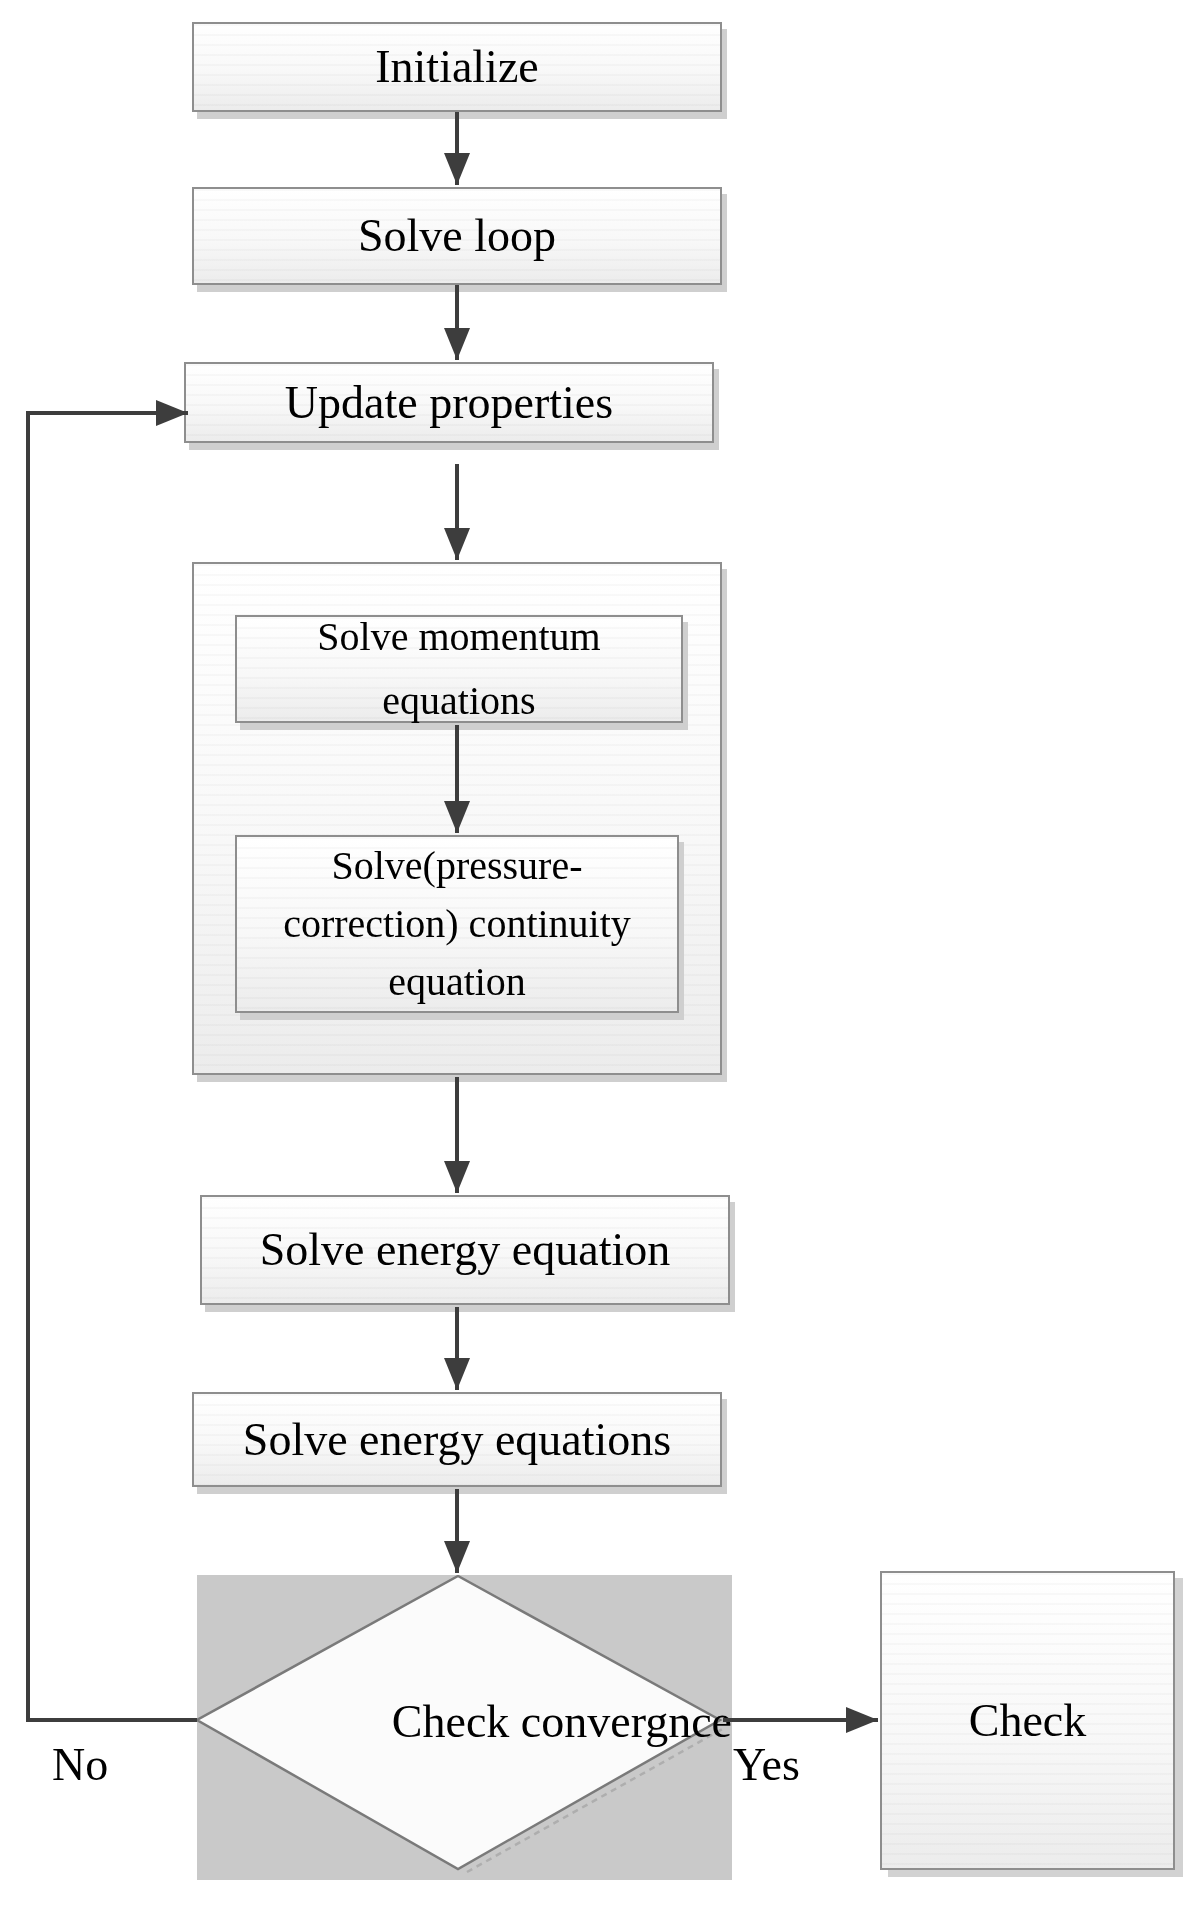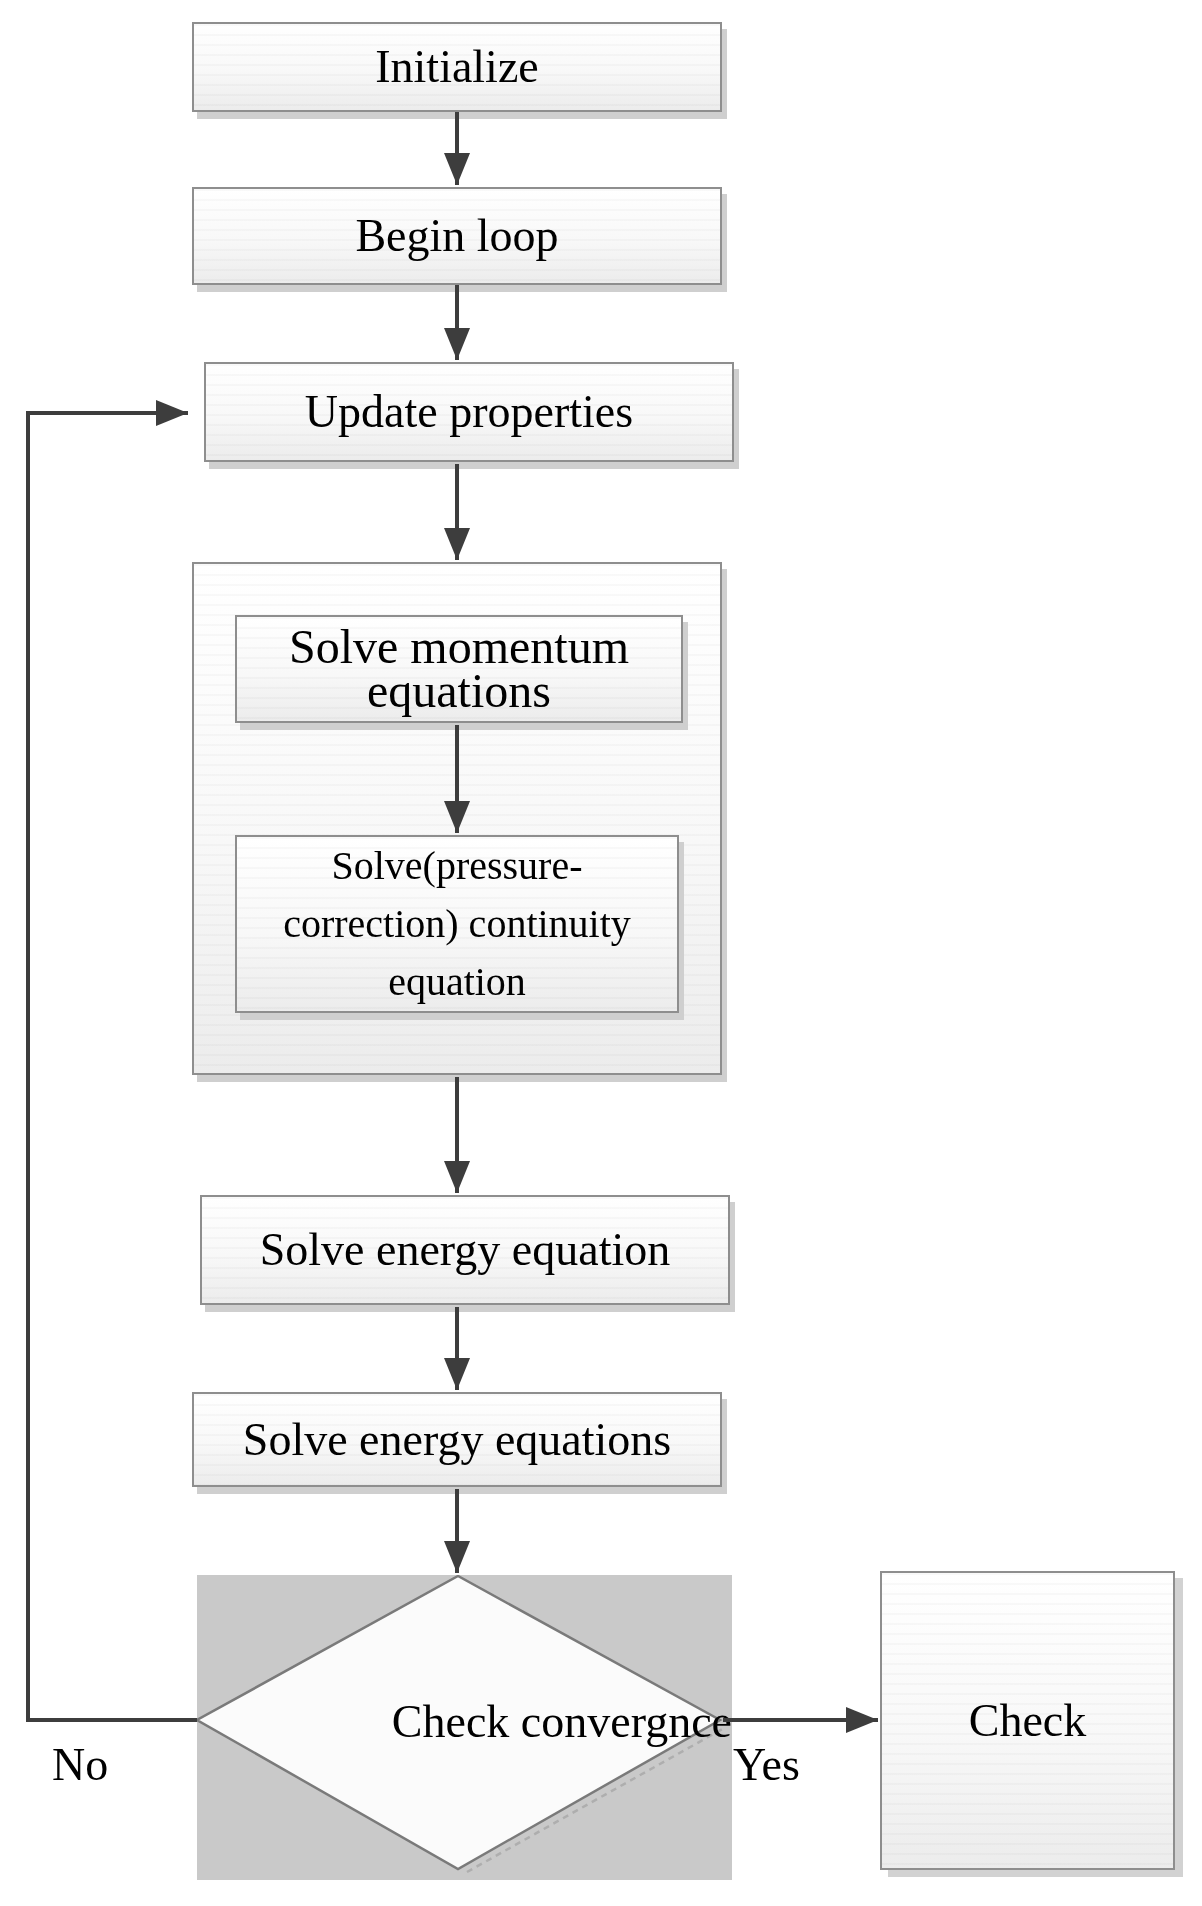--- a/index.html
+++ b/index.html
@@ -89,7 +89,7 @@
   </div>
 
   <div class="node node-begin-loop">
-    <span class="label">Begin loop</span>
+    <span class="label">Solve loop</span>
   </div>
 
   <div class="node node-update-properties">

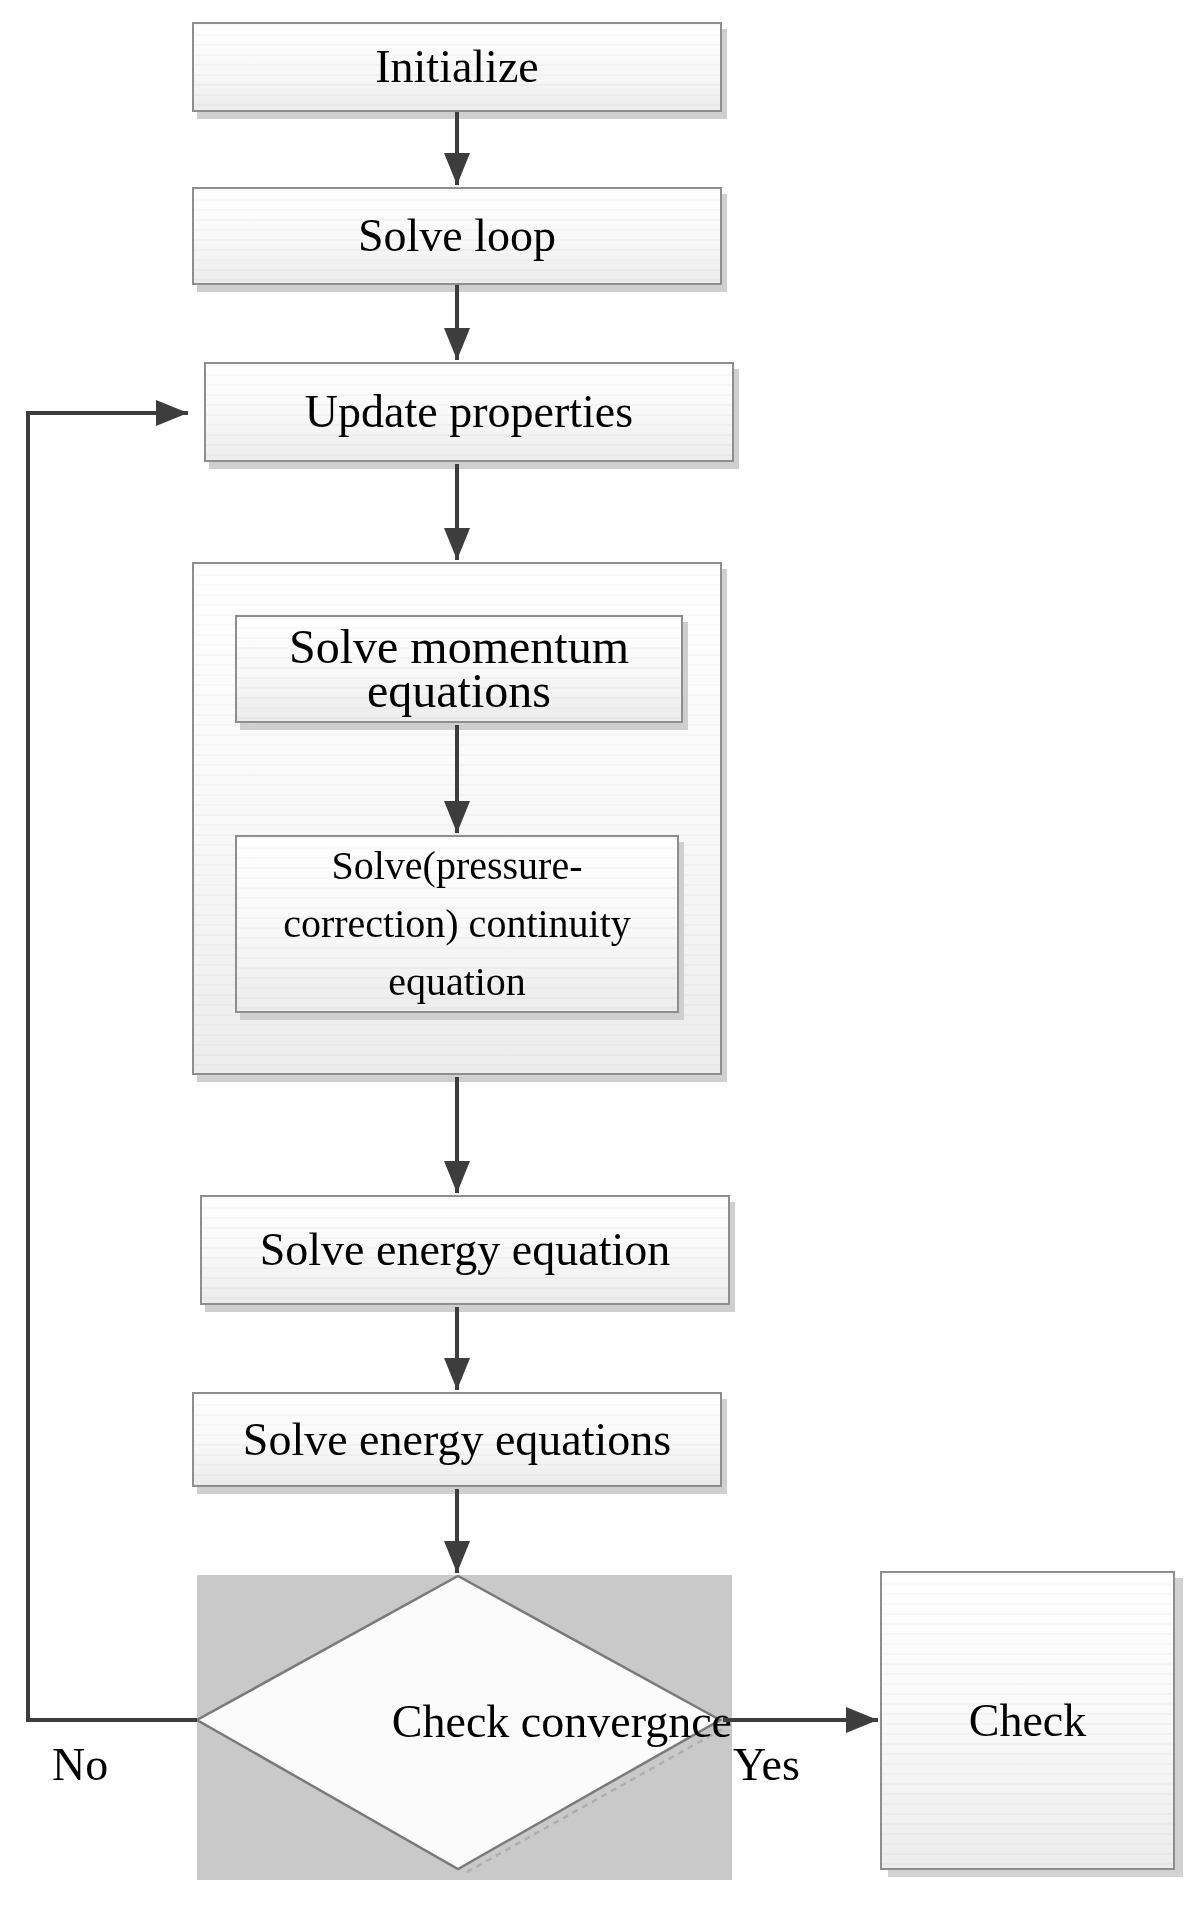--- a/index.html
+++ b/index.html
@@ -35,7 +35,7 @@
   }
   .node-initialize        { left: 192px; top: 22px;   width: 530px; height: 90px;  }
   .node-begin-loop        { left: 192px; top: 187px;  width: 530px; height: 98px;  }
-  .node-update-properties { left: 204px; top: 362px;  width: 530px; height: 100px; }
+  .node-update-properties { left: 184px; top: 362px;  width: 530px; height: 81px; }
   .group-inner-loop       { left: 192px; top: 562px;  width: 530px; height: 513px; }
   .node-solve-momentum    { left: 235px; top: 615px;  width: 448px; height: 108px; }
   .node-solve-momentum .label { font-size: 48px; line-height: 44px; }

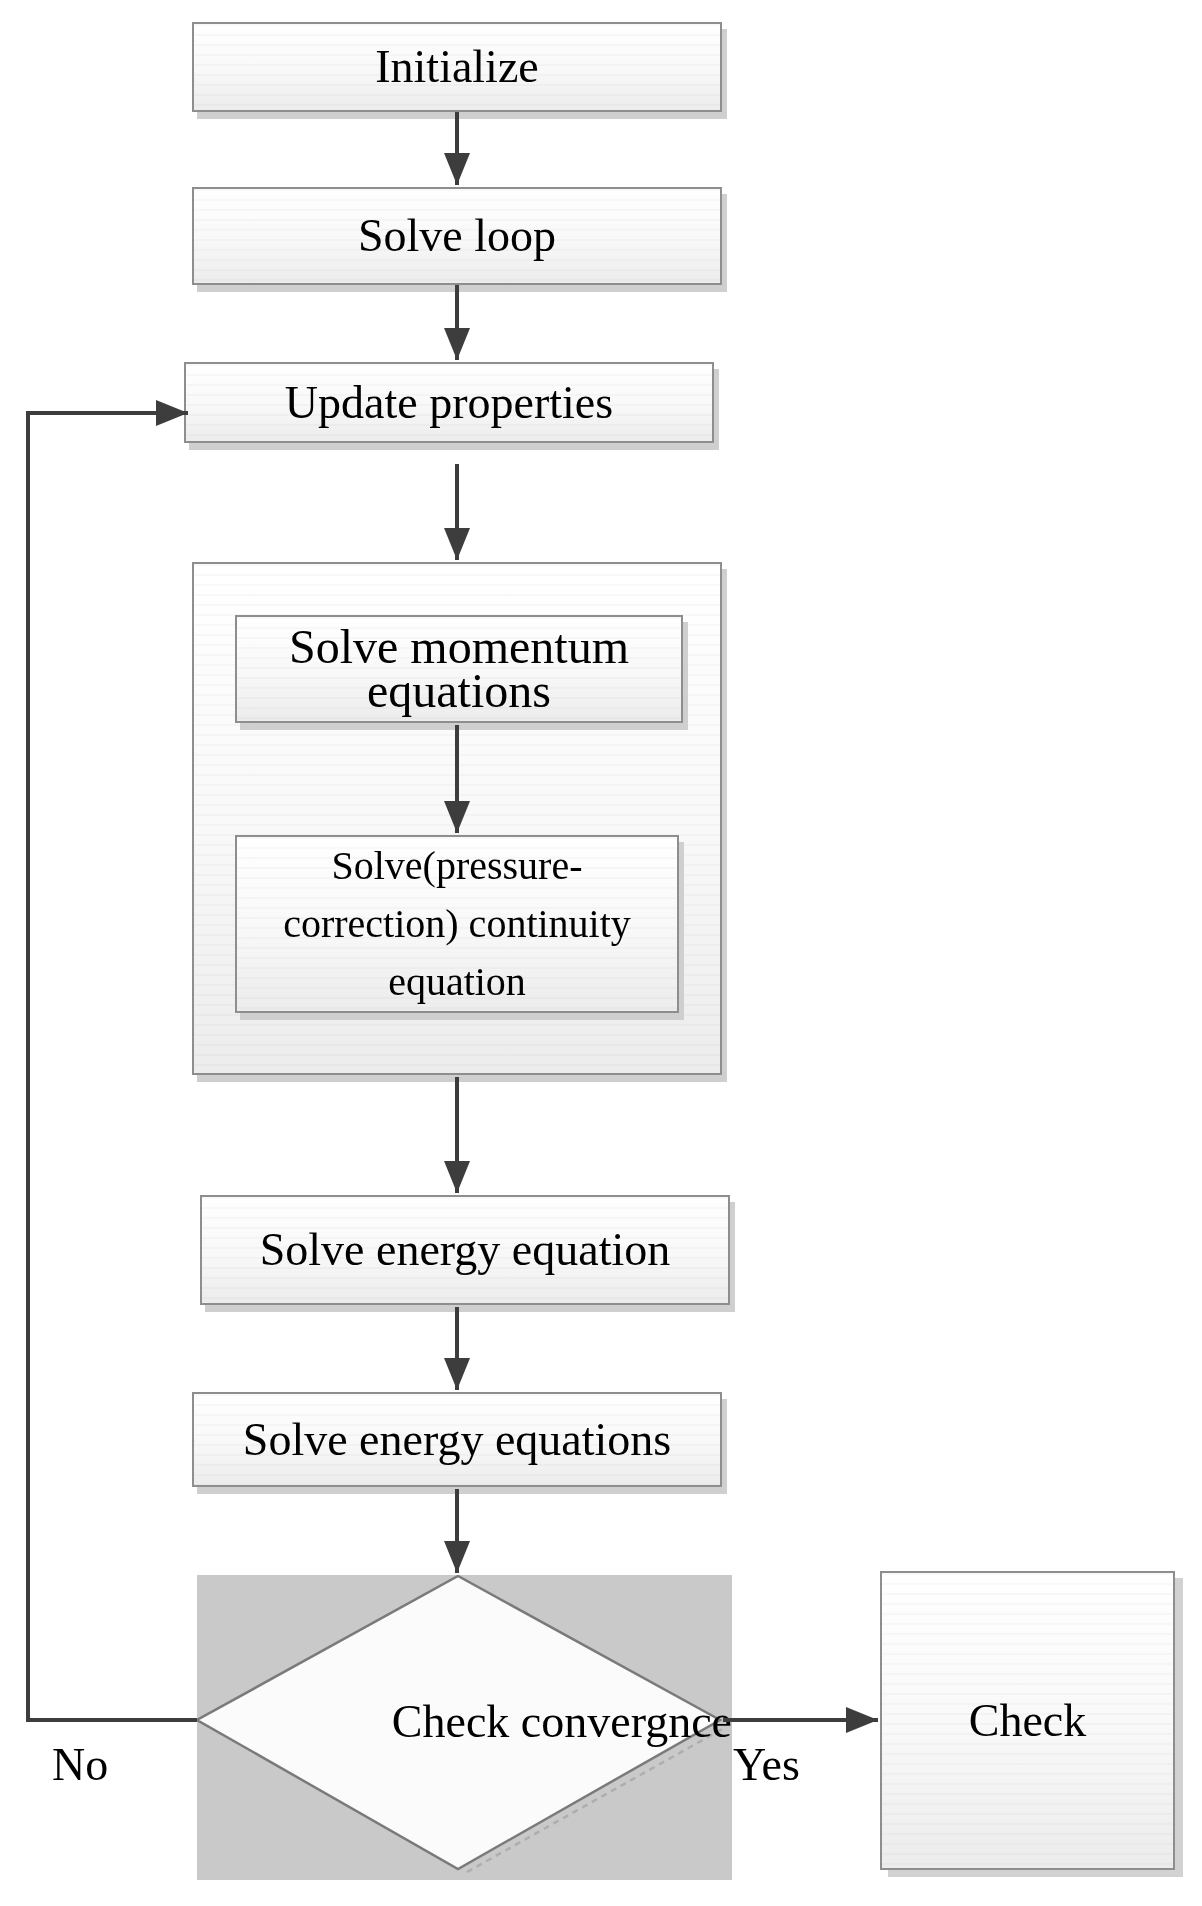--- a/index.html
+++ b/index.html
@@ -38,7 +38,7 @@
   .node-update-properties { left: 184px; top: 362px;  width: 530px; height: 81px; }
   .group-inner-loop       { left: 192px; top: 562px;  width: 530px; height: 513px; }
   .node-solve-momentum    { left: 235px; top: 615px;  width: 448px; height: 108px; }
-  .node-solve-momentum .label { font-size: 48px; line-height: 44px; }
+  .node-solve-momentum .label { font-size: 40px; line-height: 64px; }
   .node-solve-pressure    { left: 235px; top: 835px;  width: 444px; height: 178px; }
   .node-solve-pressure .label { font-size: 40px; line-height: 58px; }
   .node-solve-energy      { left: 192px; top: 1195px; width: 530px; height: 110px; margin-left: 8px; }

